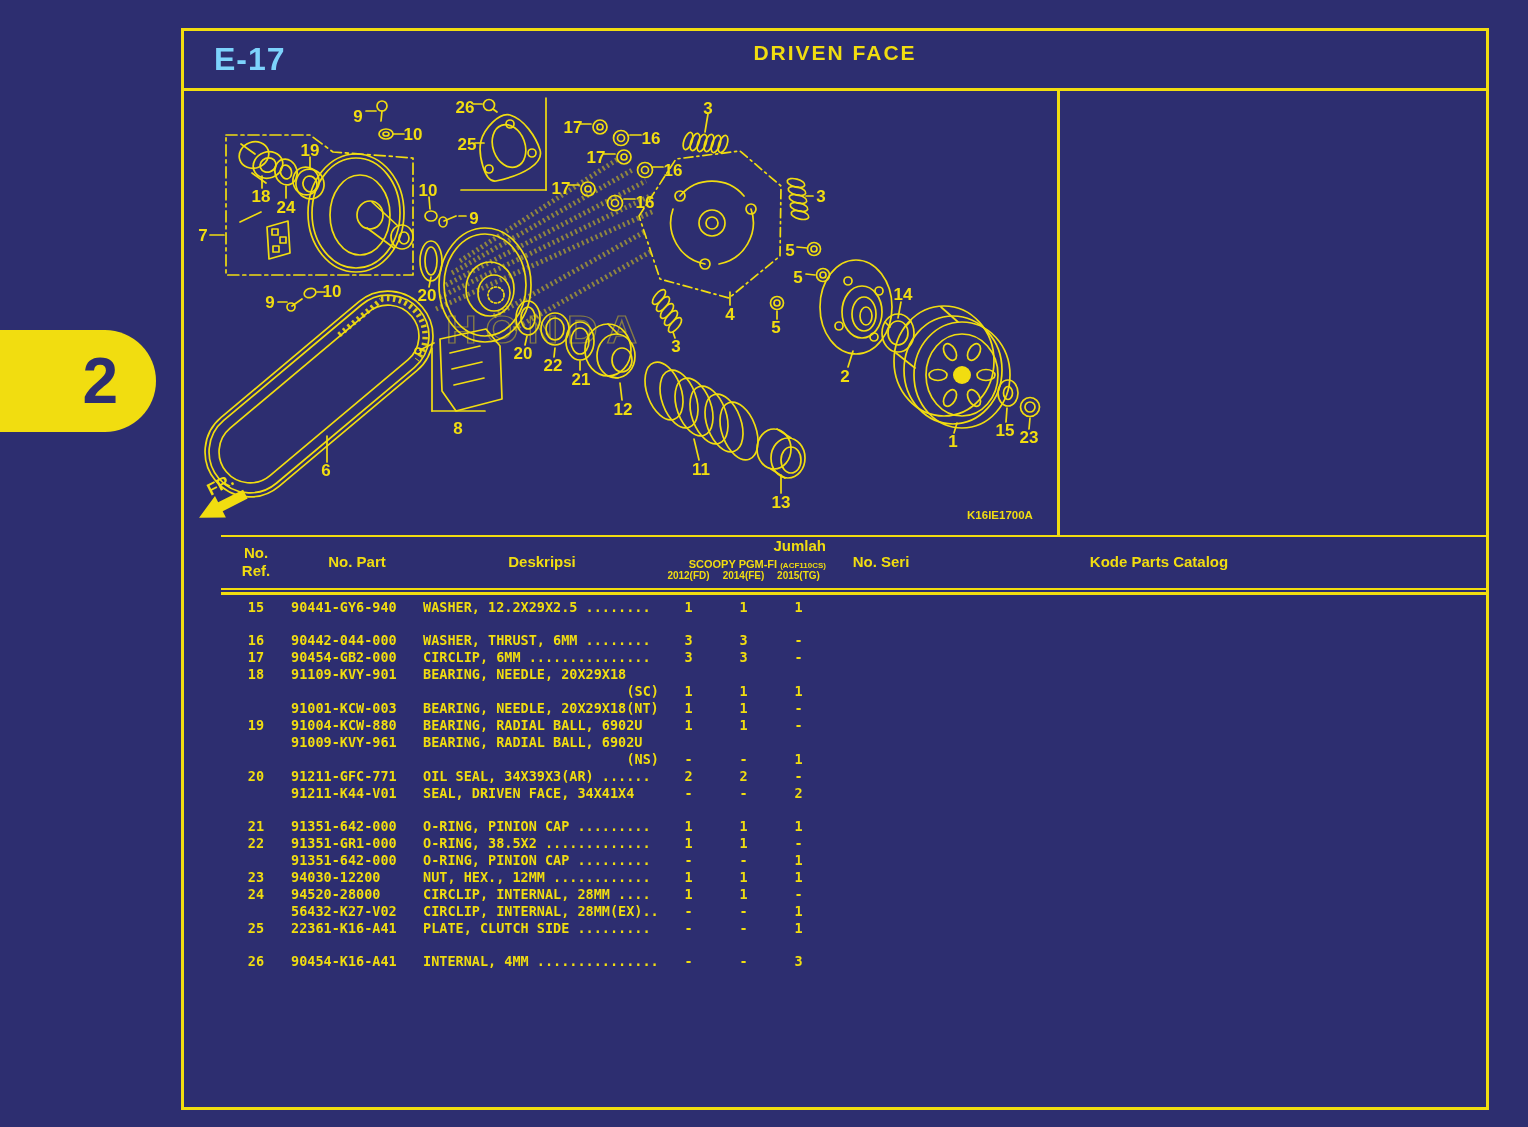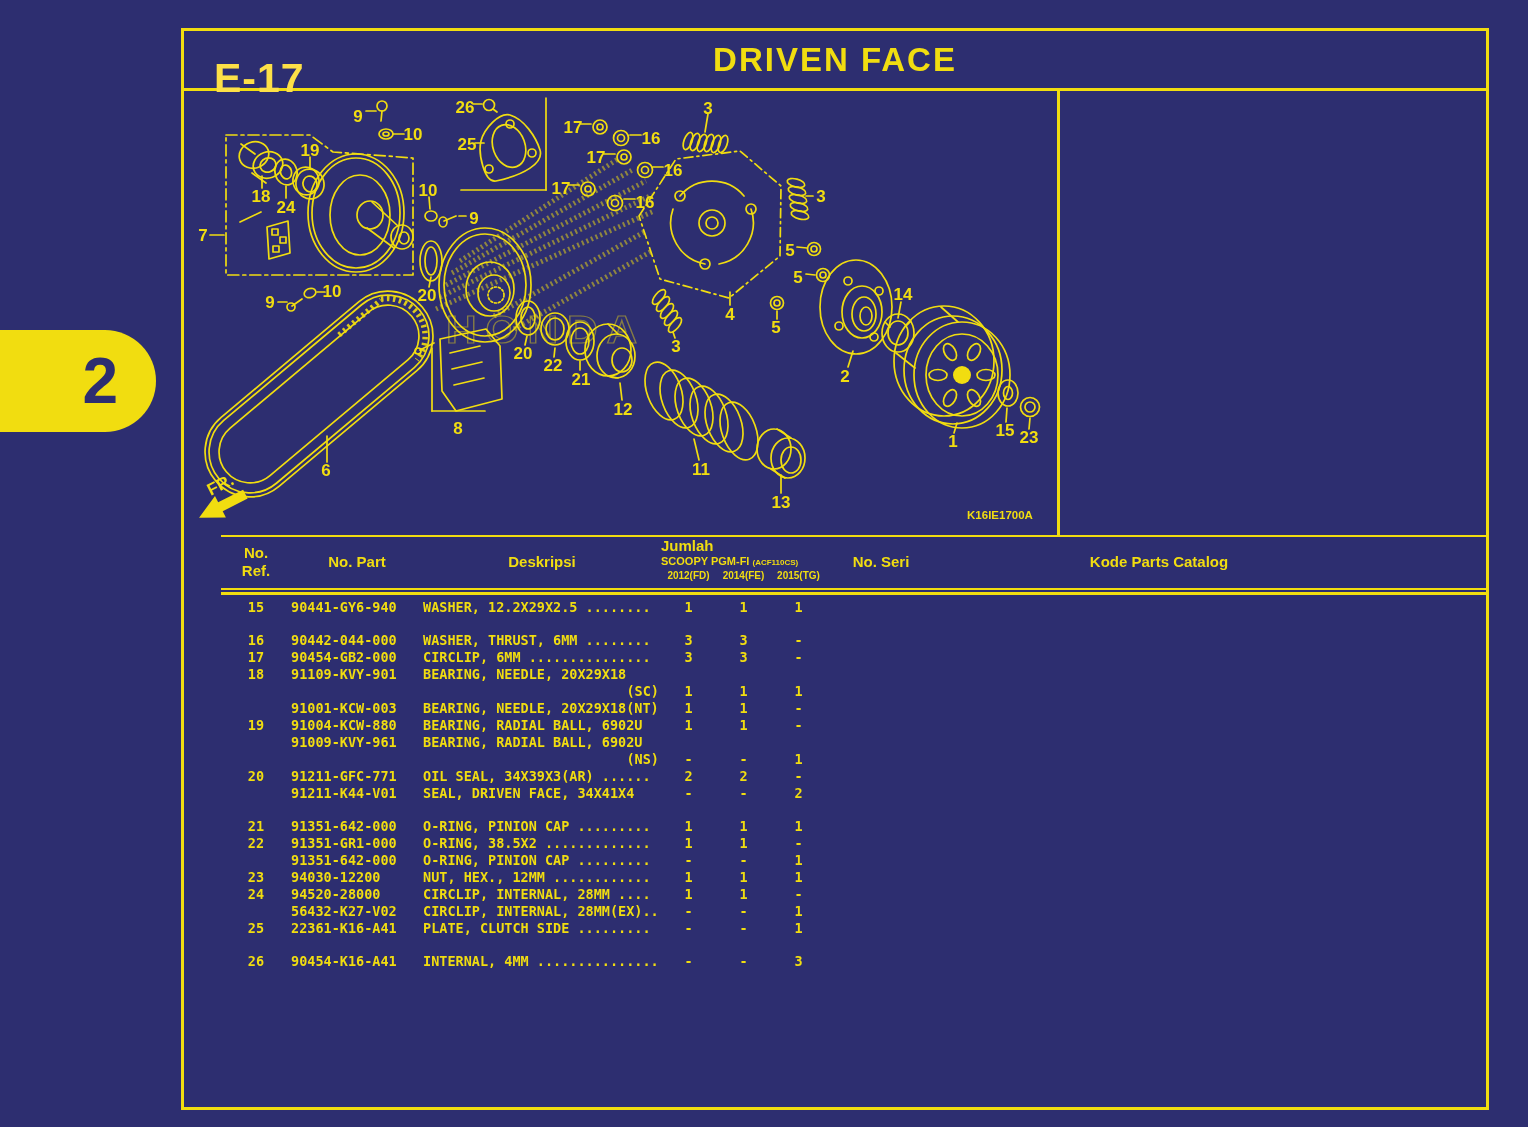--- a/index.html
+++ b/index.html
@@ -12,7 +12,7 @@
   .frame{position:absolute;left:181px;top:28px;width:1308px;height:1082px;
          border:3px solid #f1dd10;box-sizing:border-box;}
   .frame-header{position:relative;height:57px;border-bottom:3px solid #f1dd10;}
-  .fh-code{position:absolute;left:30px;top:24px;font-size:41px;font-weight:bold;color:#fde047;letter-spacing:1px;}
+  .fh-code{position:absolute;left:30px;top:10px;font-size:32px;font-weight:bold;color:#7dd3fc;letter-spacing:1px;}
   .fh-title{position:absolute;left:0;width:100%;top:10px;text-align:center;font-size:33px;
             font-weight:bold;color:#f1dd10;letter-spacing:2px;}
   .content{position:relative;height:444px;display:flex;}

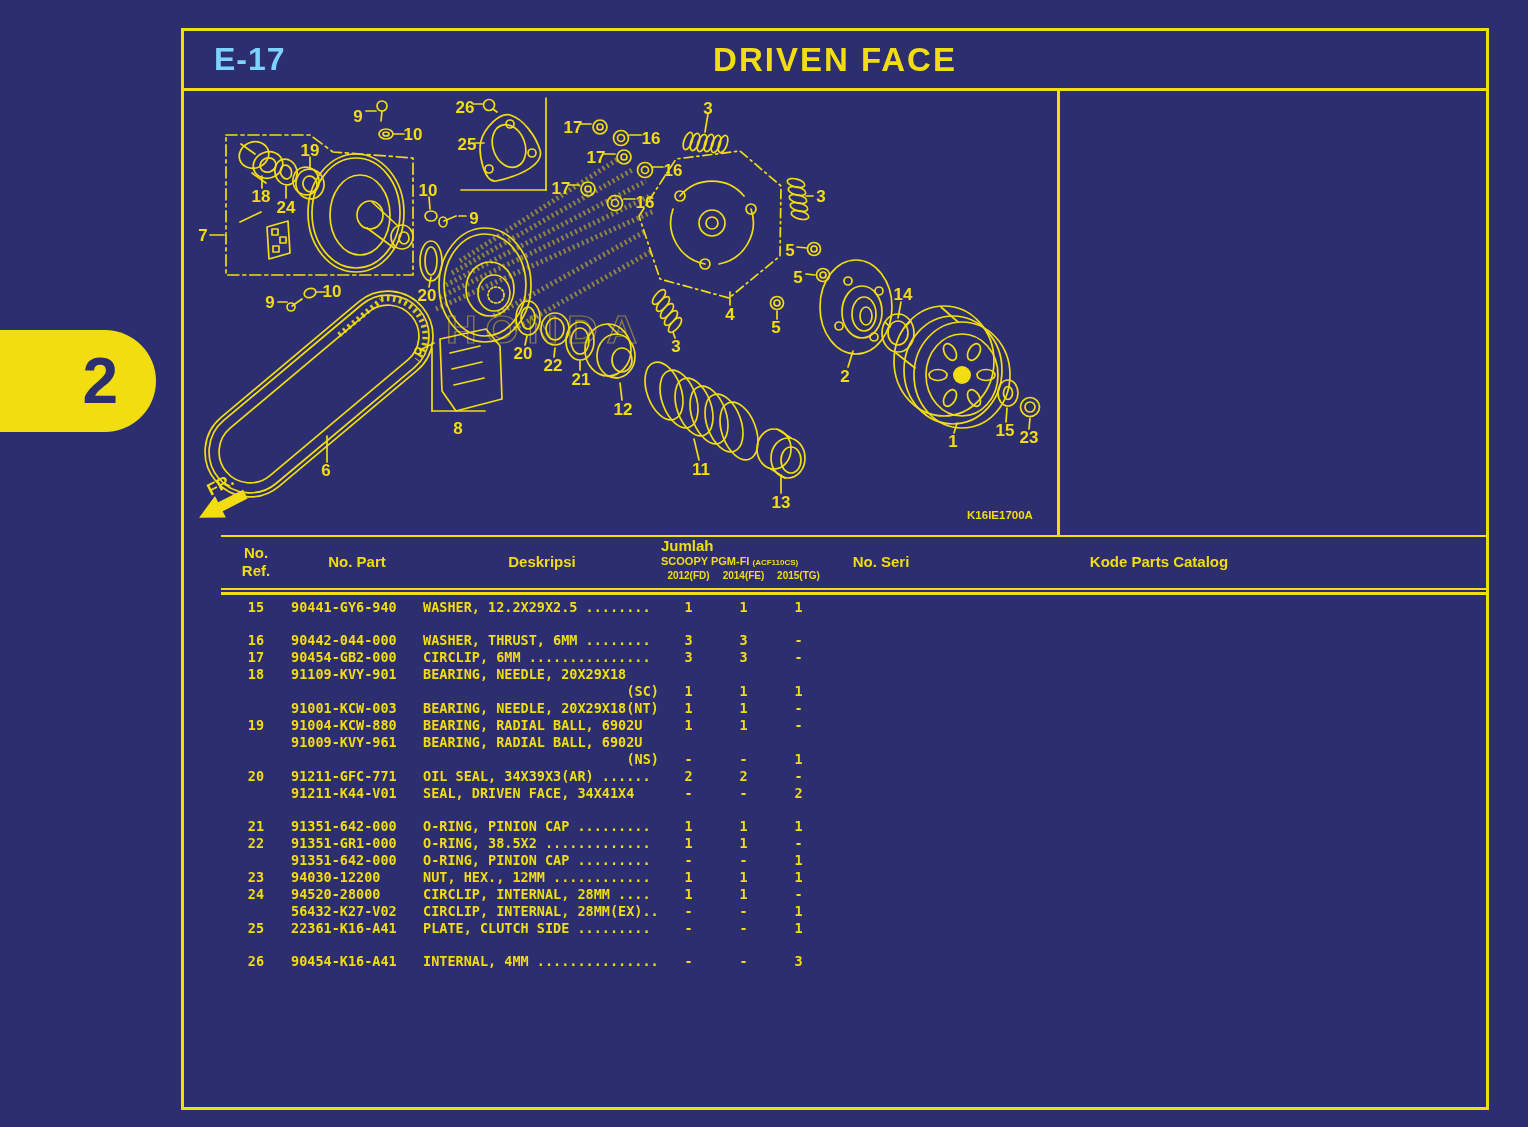--- a/index.html
+++ b/index.html
@@ -13,7 +13,7 @@
          border:3px solid #f1dd10;box-sizing:border-box;}
   .frame-header{position:relative;height:57px;border-bottom:3px solid #f1dd10;}
   .fh-code{position:absolute;left:30px;top:10px;font-size:32px;font-weight:bold;color:#7dd3fc;letter-spacing:1px;}
-  .fh-title{position:absolute;left:0;width:100%;top:10px;text-align:center;font-size:33px;
+  .fh-title{position:absolute;left:0;width:100%;top:10px;text-align:center;font-size:21px;
             font-weight:bold;color:#f1dd10;letter-spacing:2px;}
   .content{position:relative;height:444px;display:flex;}
   .diagram-area{position:relative;width:873px;height:444px;}

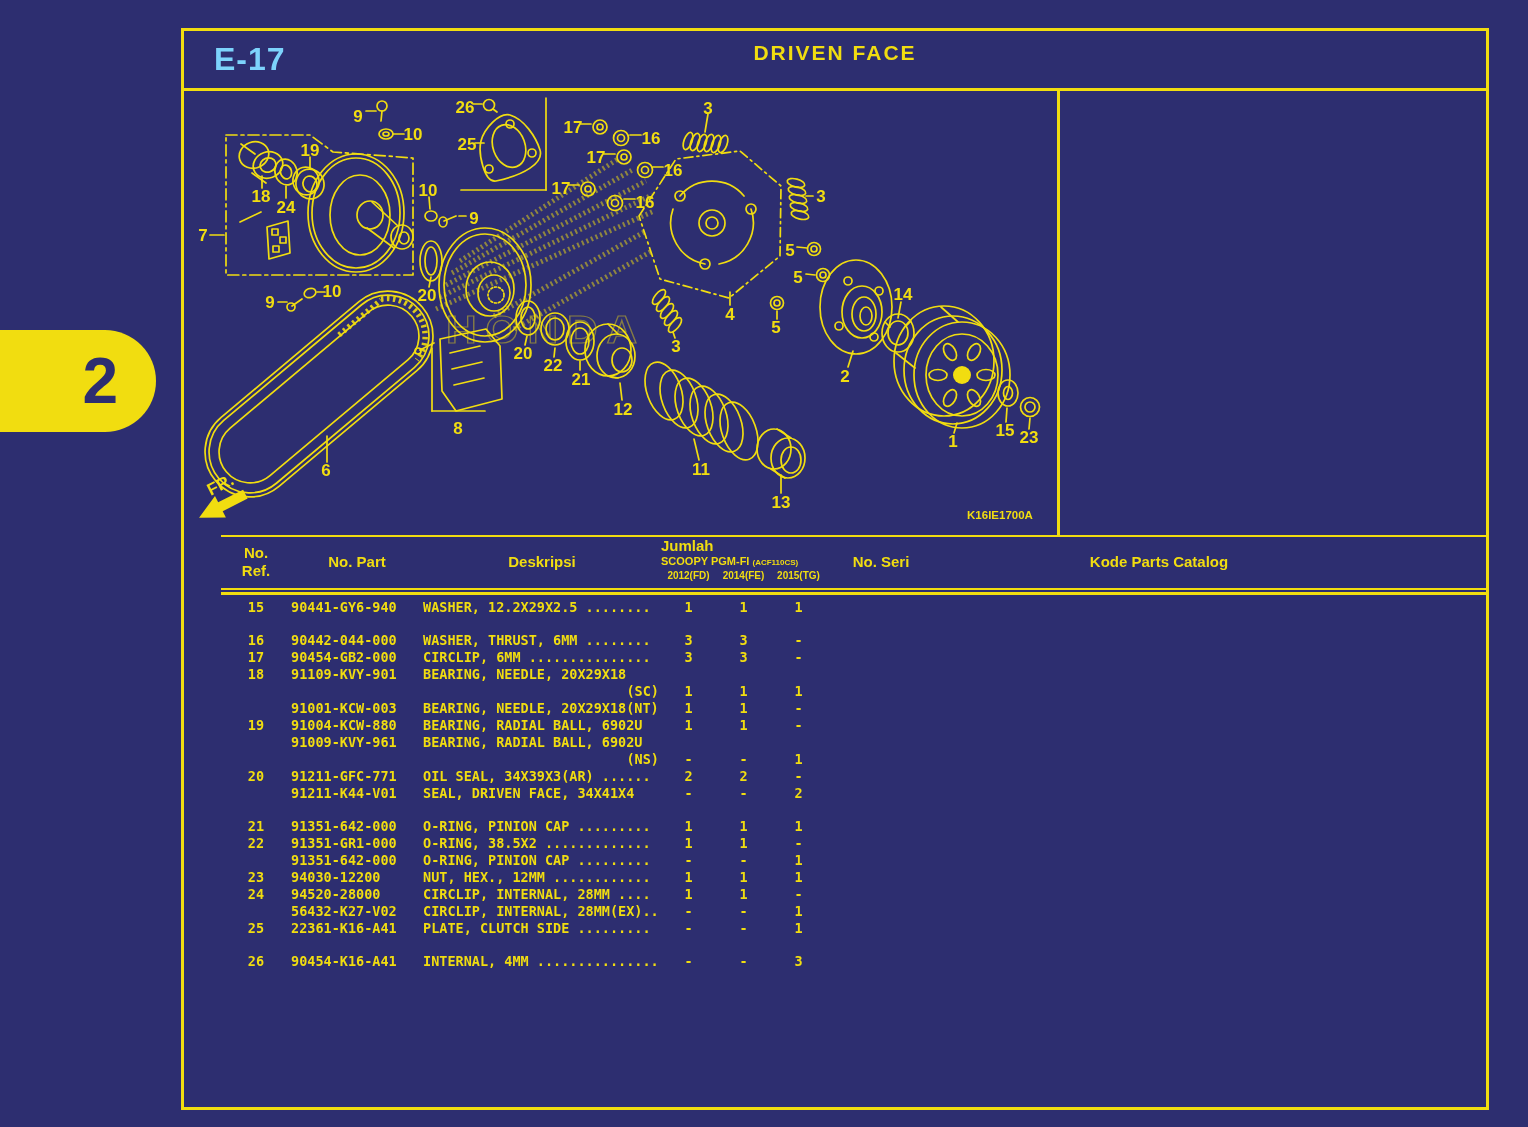--- a/index.html
+++ b/index.html
@@ -24,7 +24,7 @@
   .th-ref{left:0;width:70px;top:7px;line-height:18px;}
   .th-part{left:70px;width:132px;top:16px;}
   .th-desc{left:202px;width:238px;top:16px;}
-  .th-jumlah{left:440px;width:165px;top:1px;text-align:left;}
+  .th-jumlah{left:440px;width:165px;top:1px;text-align:right;}
   .th-jumlah .j1{font-size:15px;line-height:16px;}
   .th-jumlah .j2{font-size:11px;line-height:14px;letter-spacing:0;}
   .th-jumlah .j2 small{font-size:8px;}

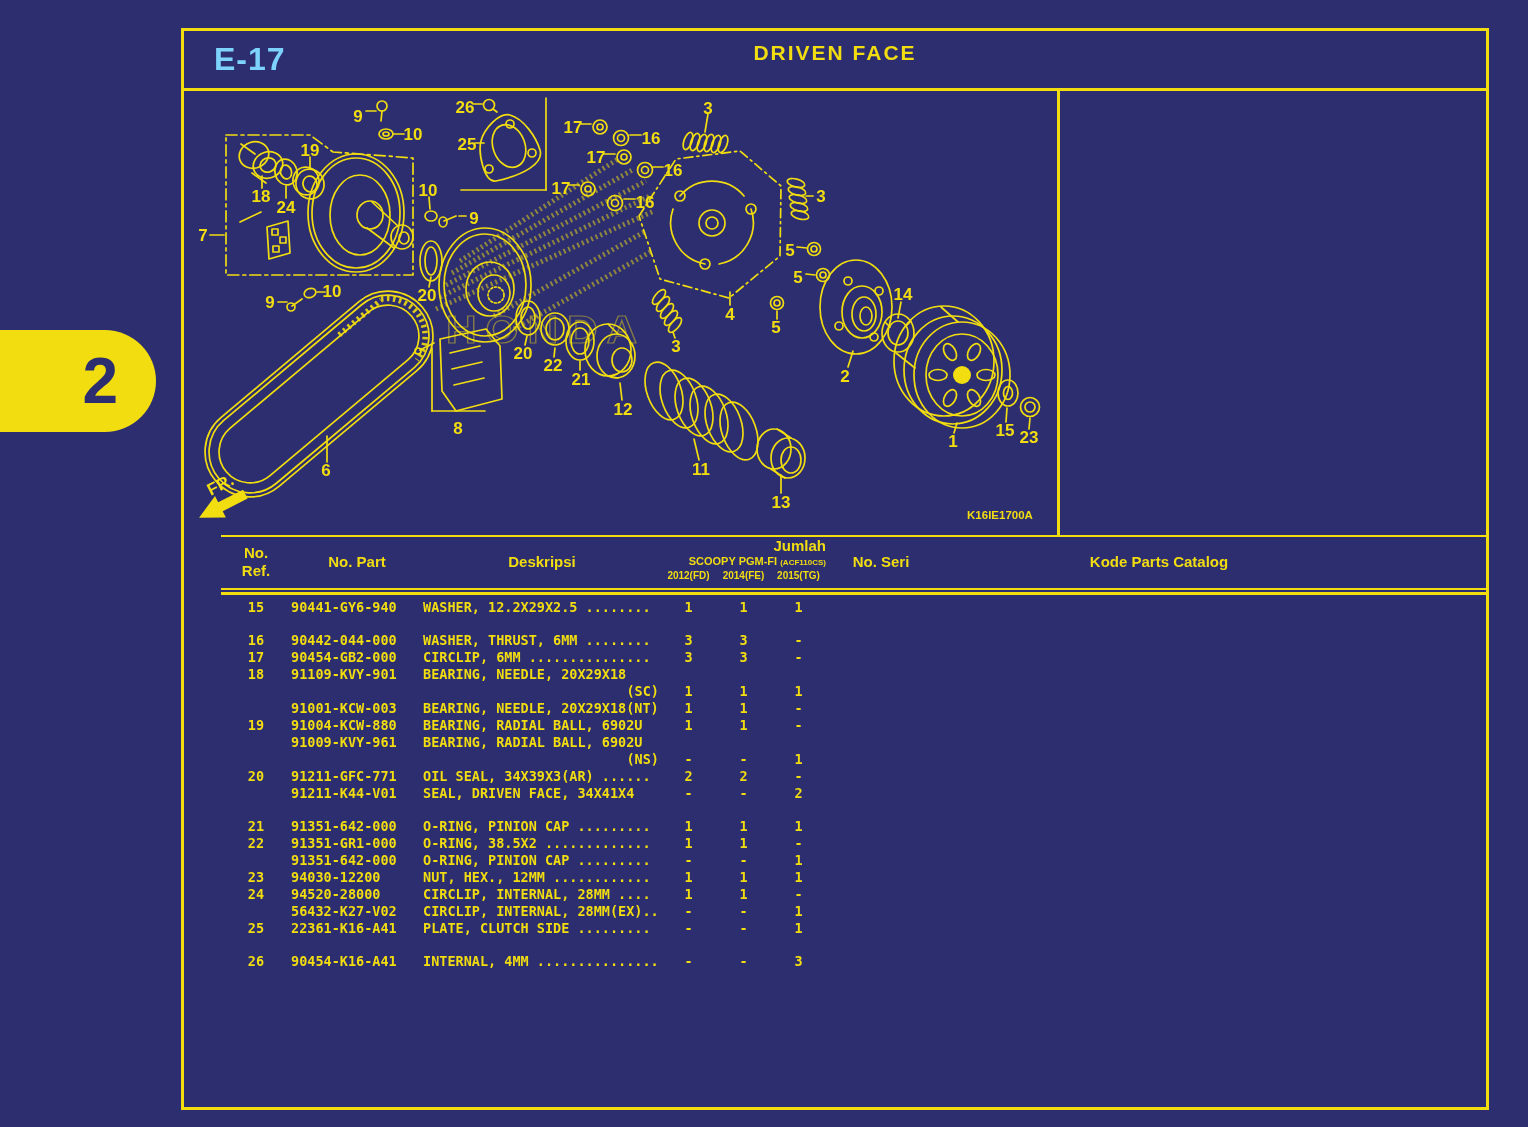--- a/index.html
+++ b/index.html
@@ -26,7 +26,7 @@
   .th-desc{left:202px;width:238px;top:16px;}
   .th-jumlah{left:440px;width:165px;top:1px;text-align:right;}
   .th-jumlah .j1{font-size:15px;line-height:16px;}
-  .th-jumlah .j2{font-size:11px;line-height:14px;letter-spacing:0;}
+  .th-jumlah .j2{font-size:11px;line-height:21px;letter-spacing:0;}
   .th-jumlah .j2 small{font-size:8px;}
   .th-years{left:440px;width:165px;top:33px;display:flex;}
   .th-years span{width:55px;font-size:10px;}

